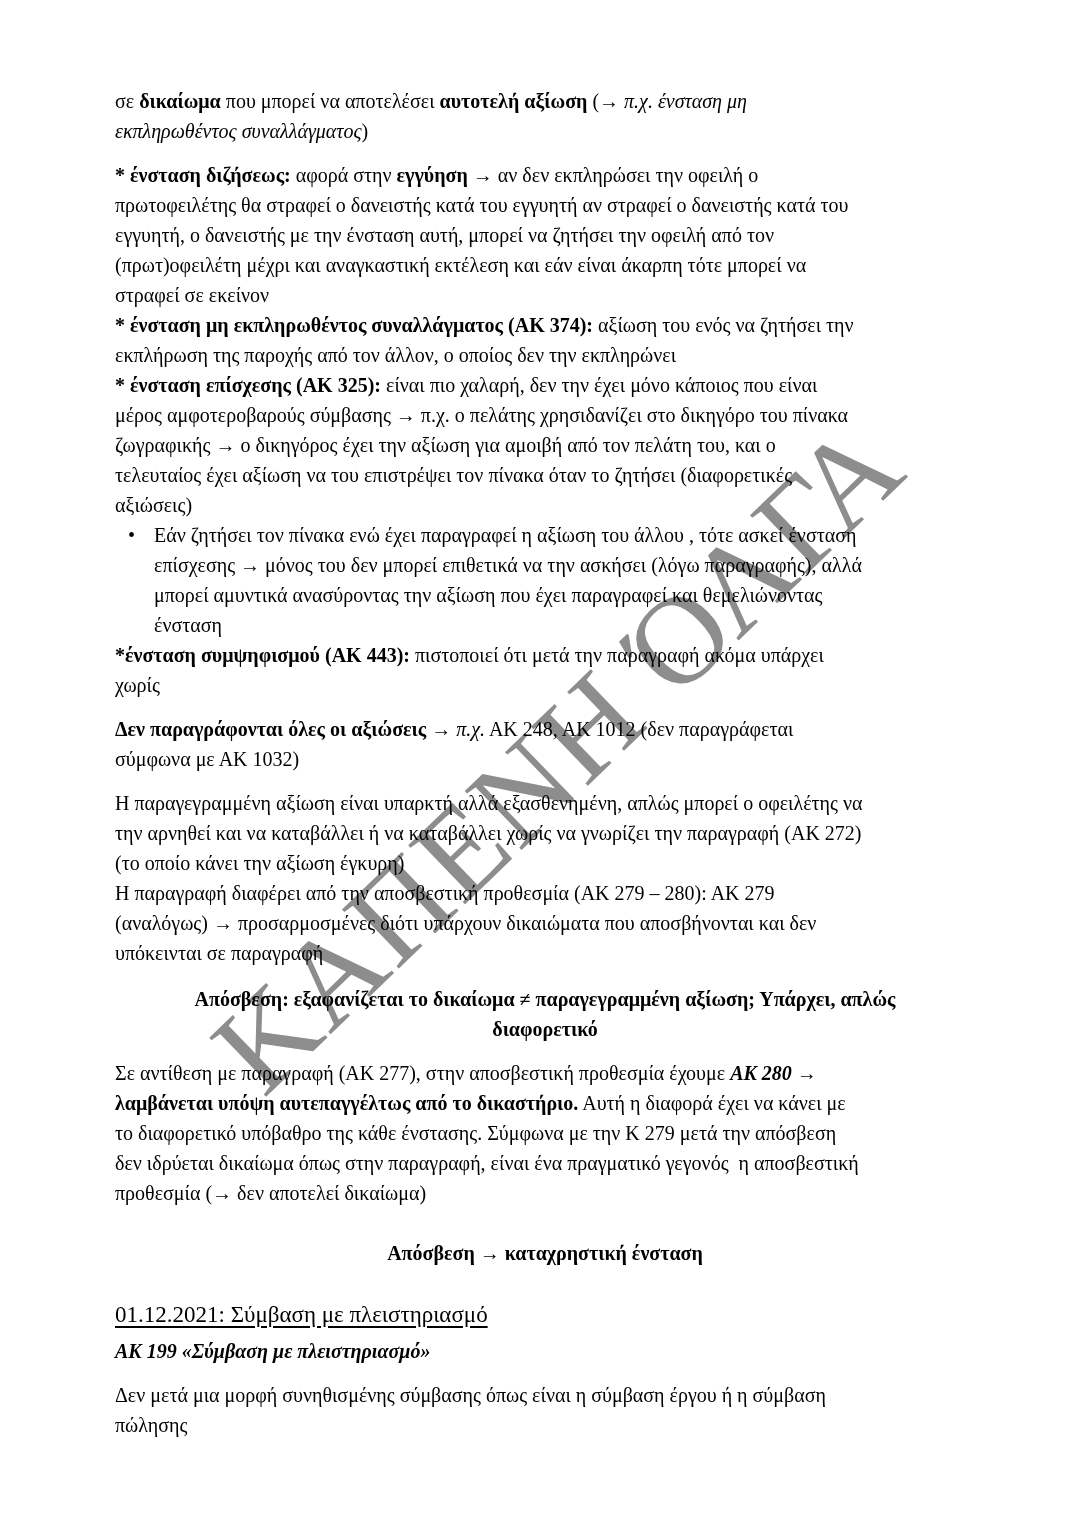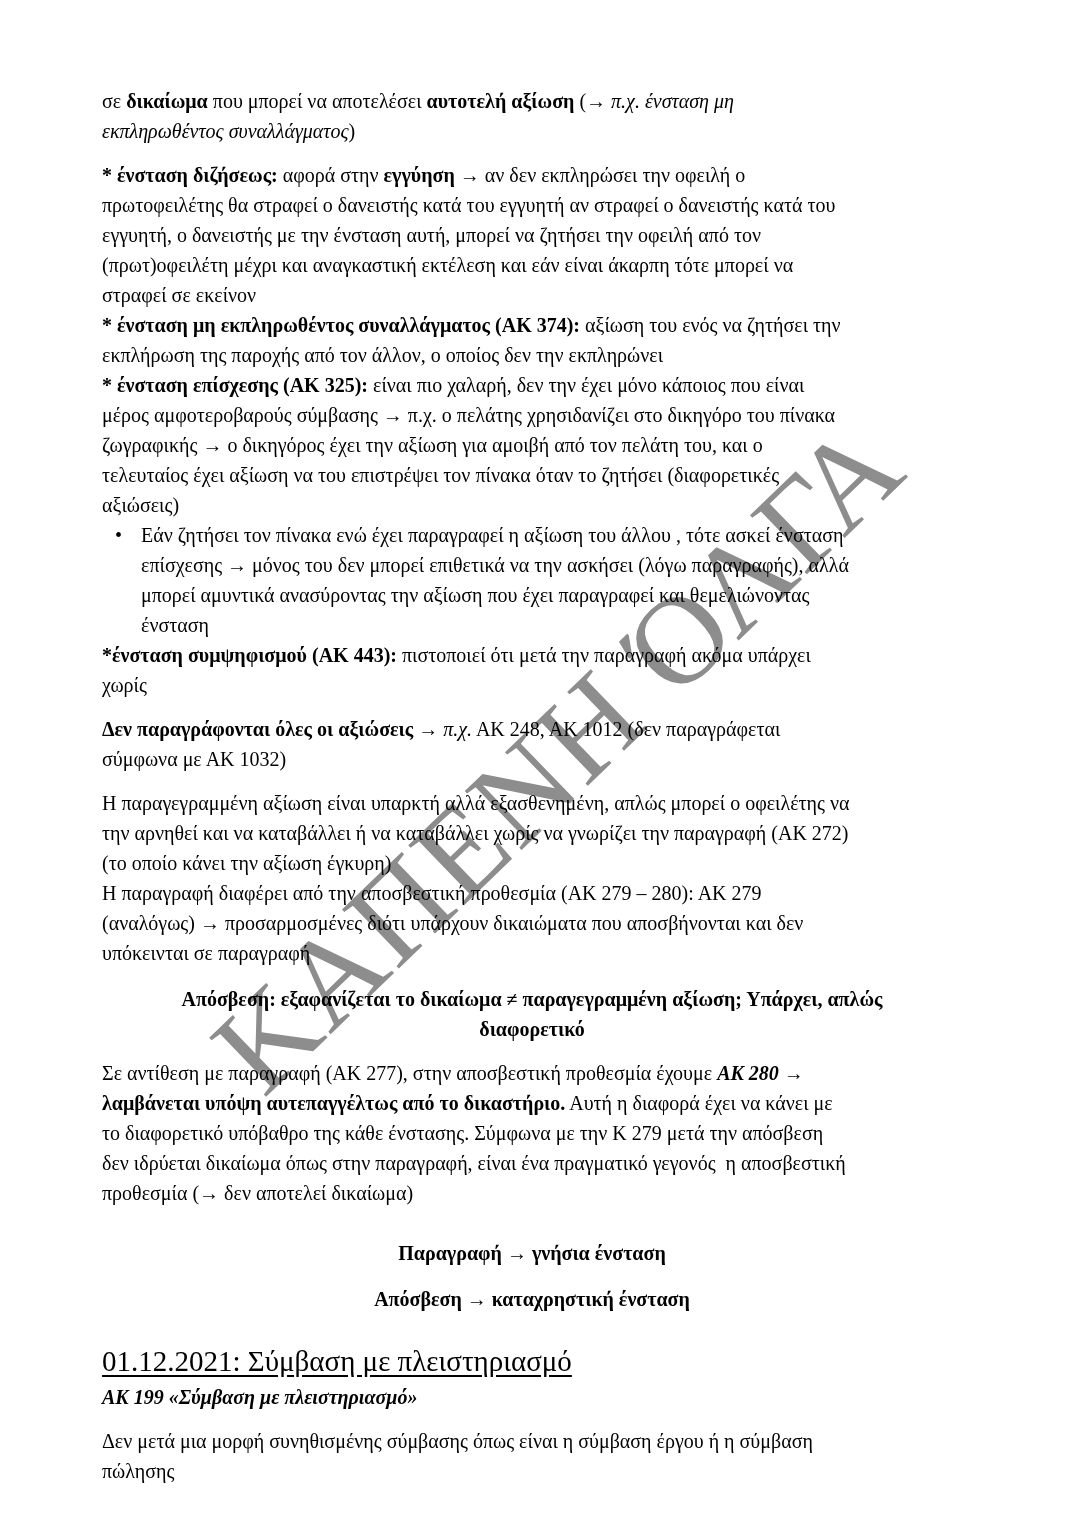--- a/index.html
+++ b/index.html
@@ -28,7 +28,7 @@
   }
   .content {
     position: absolute;
-    left: 102px;
+    left: 115px;
     top: 86px;
     width: 860px;
     z-index: 1;

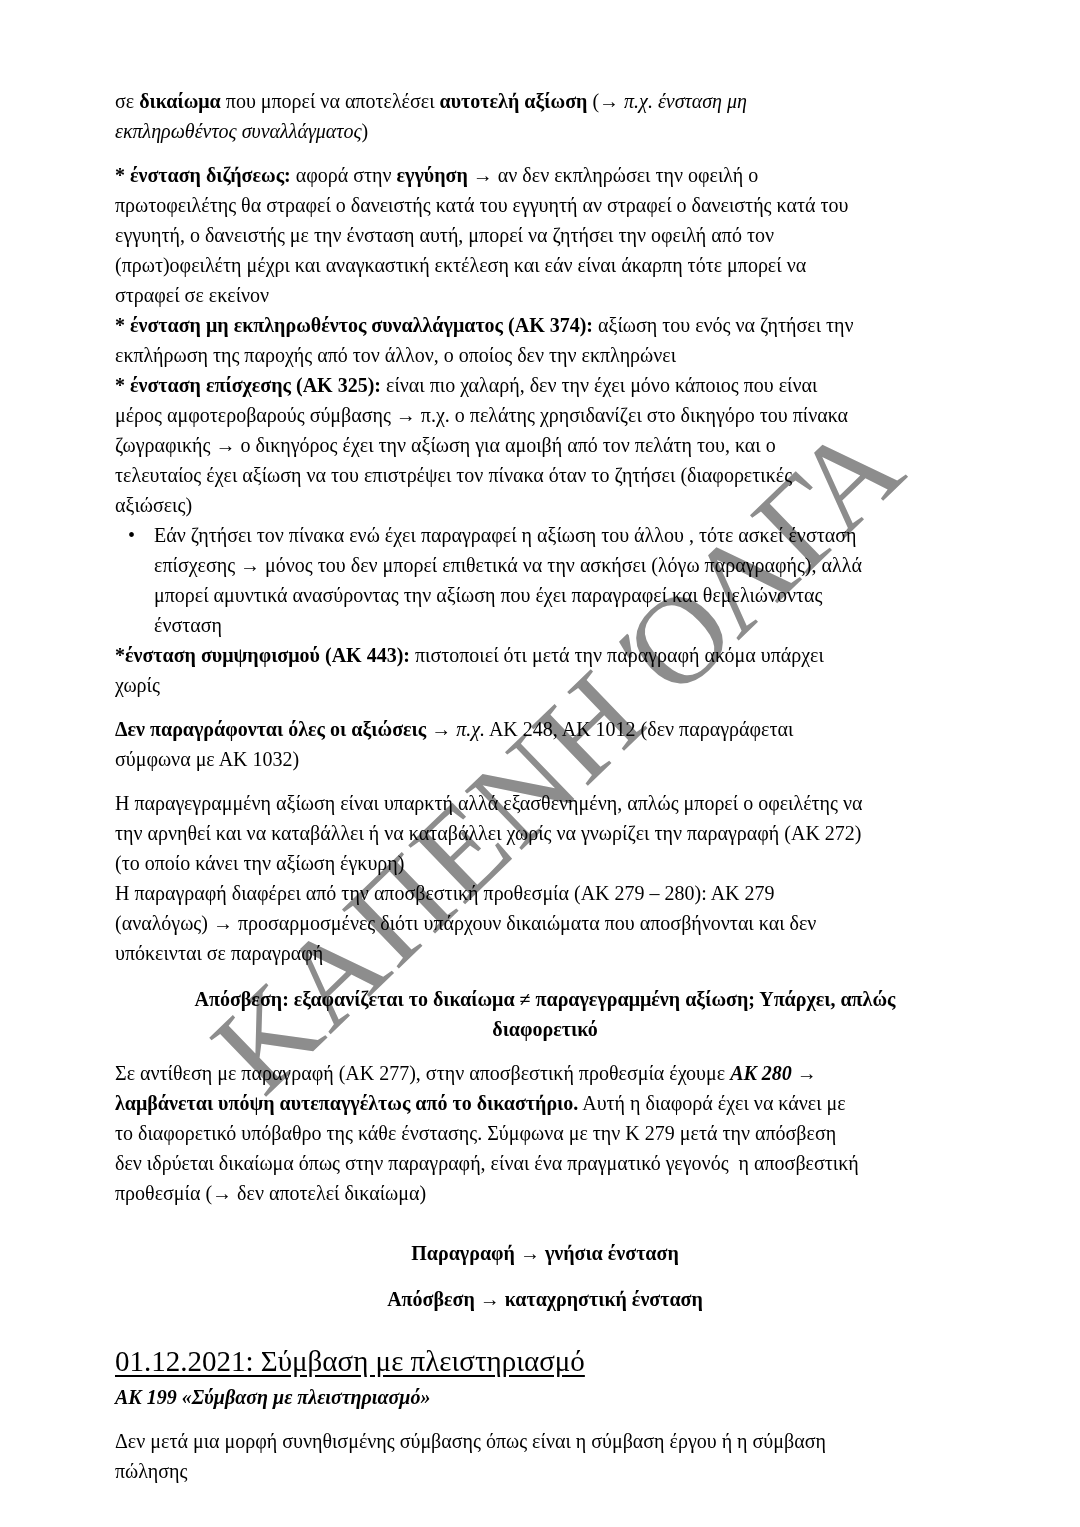--- a/index.html
+++ b/index.html
@@ -69,7 +69,6 @@
       <div class="gap"></div>
       <div class="blk p"><span class="seg">Σε αντίθεση με παραγραφή (ΑΚ 277), στην αποσβεστική προθεσμία έχουμε </span><span class="seg bi">ΑΚ 280 </span><span class="seg b">→</span><br><span class="seg b">λαμβάνεται υπόψη αυτεπαγγέλτως από το δικαστήριο.</span><span class="seg"> Αυτή η διαφορά έχει να κάνει με</span><br><span class="seg">το διαφορετικό υπόβαθρο της κάθε ένστασης. Σύμφωνα με την Κ 279 μετά την απόσβεση</span><br><span class="seg">δεν ιδρύεται δικαίωμα όπως στην παραγραφή, είναι ένα πραγματικό γεγονός &nbsp;η αποσβεστική</span><br><span class="seg">προθεσμία (</span><span class="seg b">→</span><span class="seg"> δεν αποτελεί δικαίωμα)</span></div>
       <div class="gap"></div>
-      <div class="blk center"><span class="seg">Παραγραφή → γνήσια ένσταση</span></div>
       <div class="blk center"><span class="seg">Απόσβεση → καταχρηστική ένσταση</span></div>
       <div class="blk h1"><span class="seg">01.12.2021: Σύμβαση με πλειστηριασμό</span></div>
       <div class="blk sub"><span class="seg">ΑΚ 199 «Σύμβαση με πλειστηριασμό»</span></div>

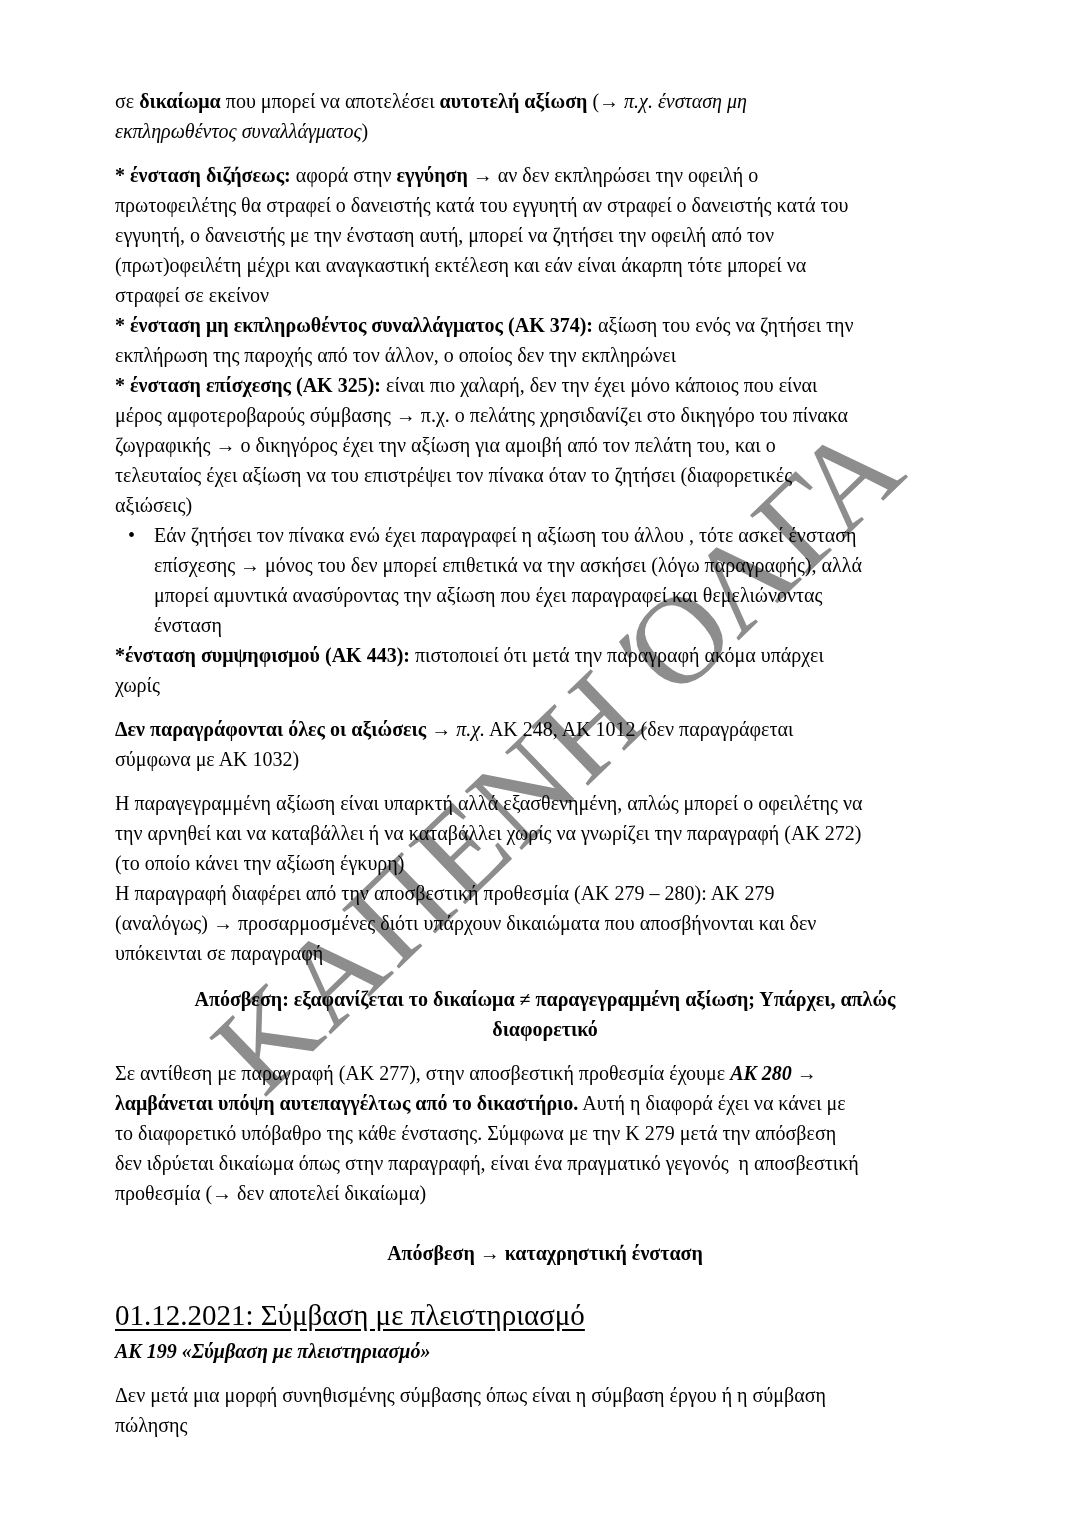--- a/index.html
+++ b/index.html
@@ -43,7 +43,7 @@
   .bullet { position: relative; padding-left: 39px; }
   .bullet .dot { position: absolute; left: 13px; top: 0; }
   .center { text-align: center; font-weight: bold; margin-top: 16px; }
-  .h1 { font-size: 29px; line-height: 42px; margin-top: 26px; }
+  .h1 { font-size: 23px; line-height: 42px; margin-top: 26px; }
   .h1 .seg { text-decoration: underline; text-underline-offset: 4px; }
   .sub { font-weight: bold; font-style: italic; }
 </style>

